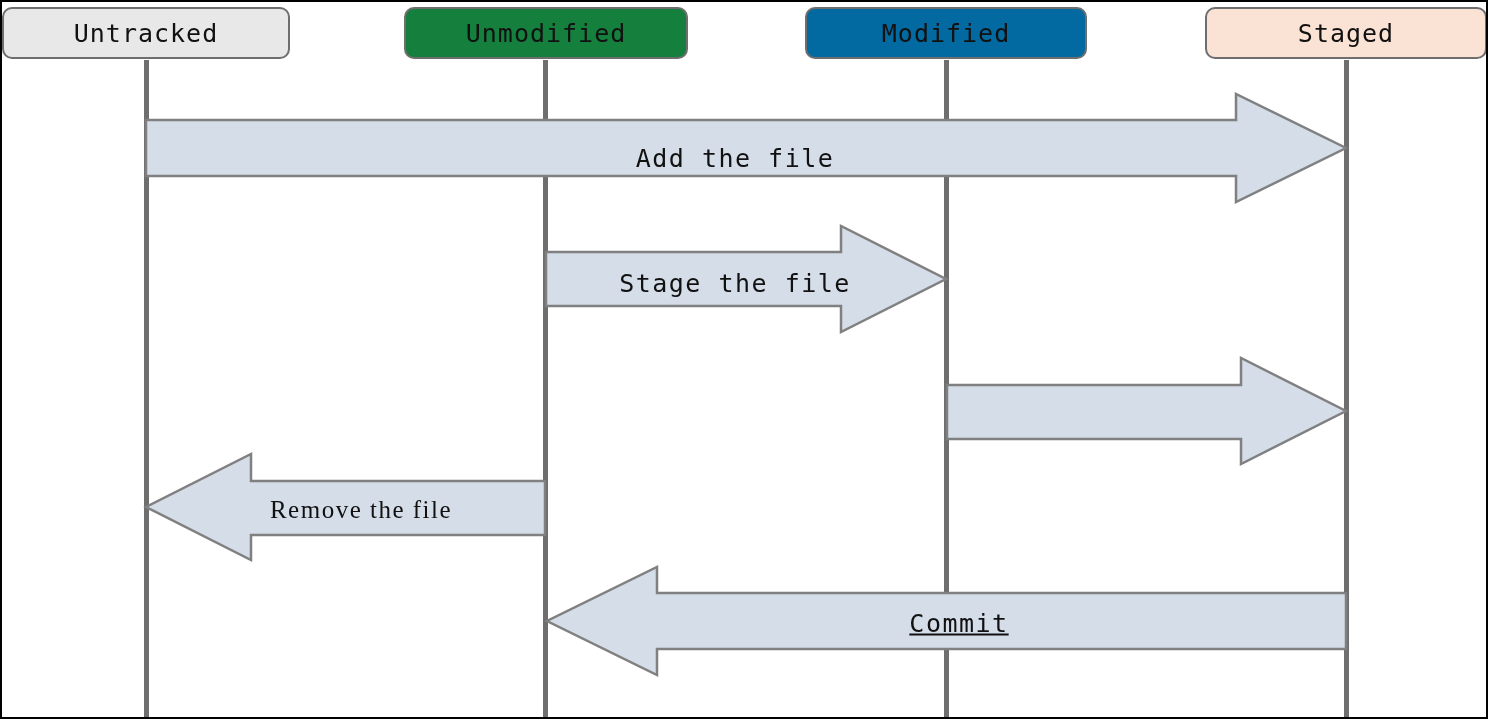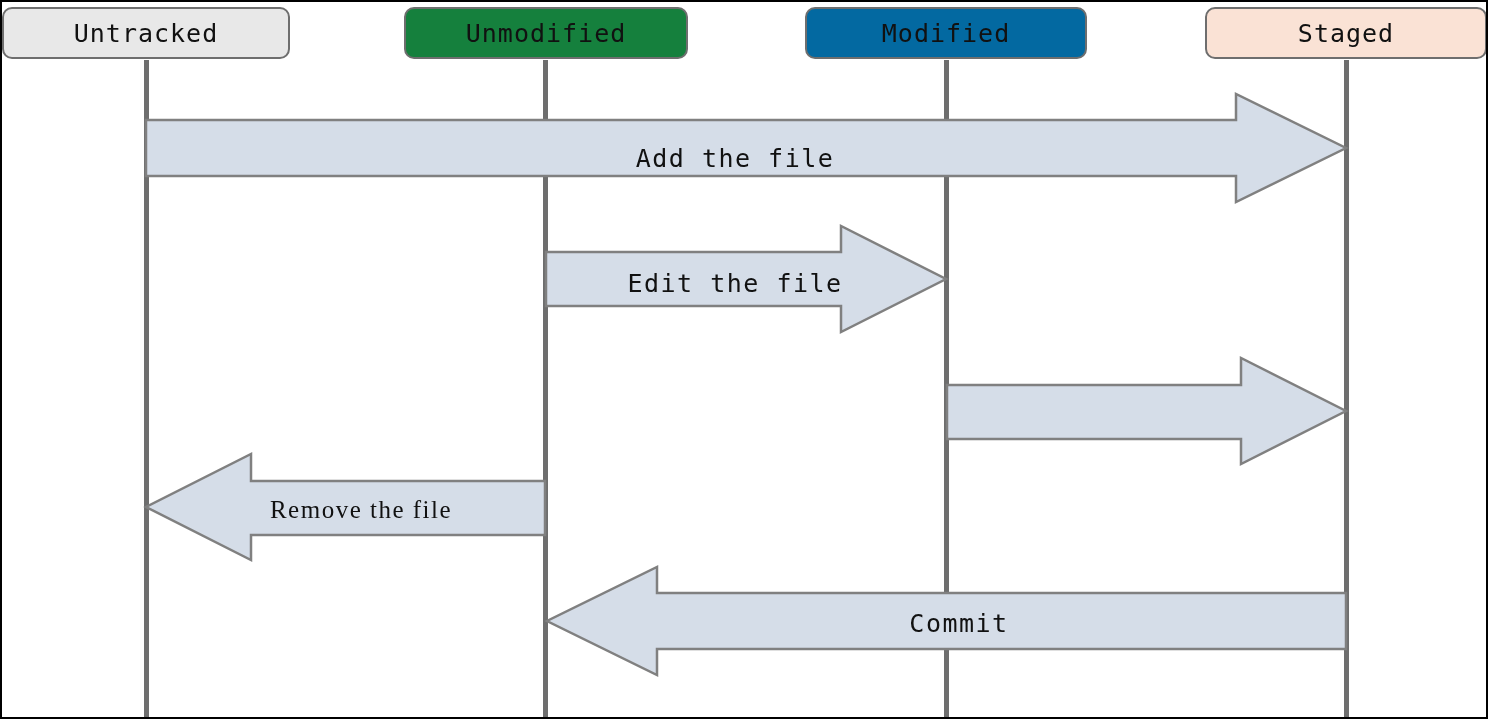--- a/index.html
+++ b/index.html
@@ -116,7 +116,7 @@
     </div>
 
   <div class="arrow-label" style="left: 733px; top: 156px; transform: translate(-50%, -50%); color: rgb(17, 17, 17);">Add the file</div>
-  <div class="arrow-label" style="left: 733px; top: 281px; transform: translate(-50%, -50%); color: rgb(17, 17, 17);">Edit the file</div>
+  <div class="arrow-label" style="left: 733px; top: 281px; transform: translate(-50%, -50%); color: rgb(17, 17, 17);">Stage the file</div>
   <div class="arrow-label" style="left: 359px; top: 508px; transform: translate(-50%, -50%); color: rgb(17, 17, 17); font-family: Liberation Serif, serif;">Remove the file</div>
   <div class="arrow-label" style="left: 957px; top: 621px; transform: translate(-50%, -50%); color: rgb(17, 17, 17);">Commit</div>
 

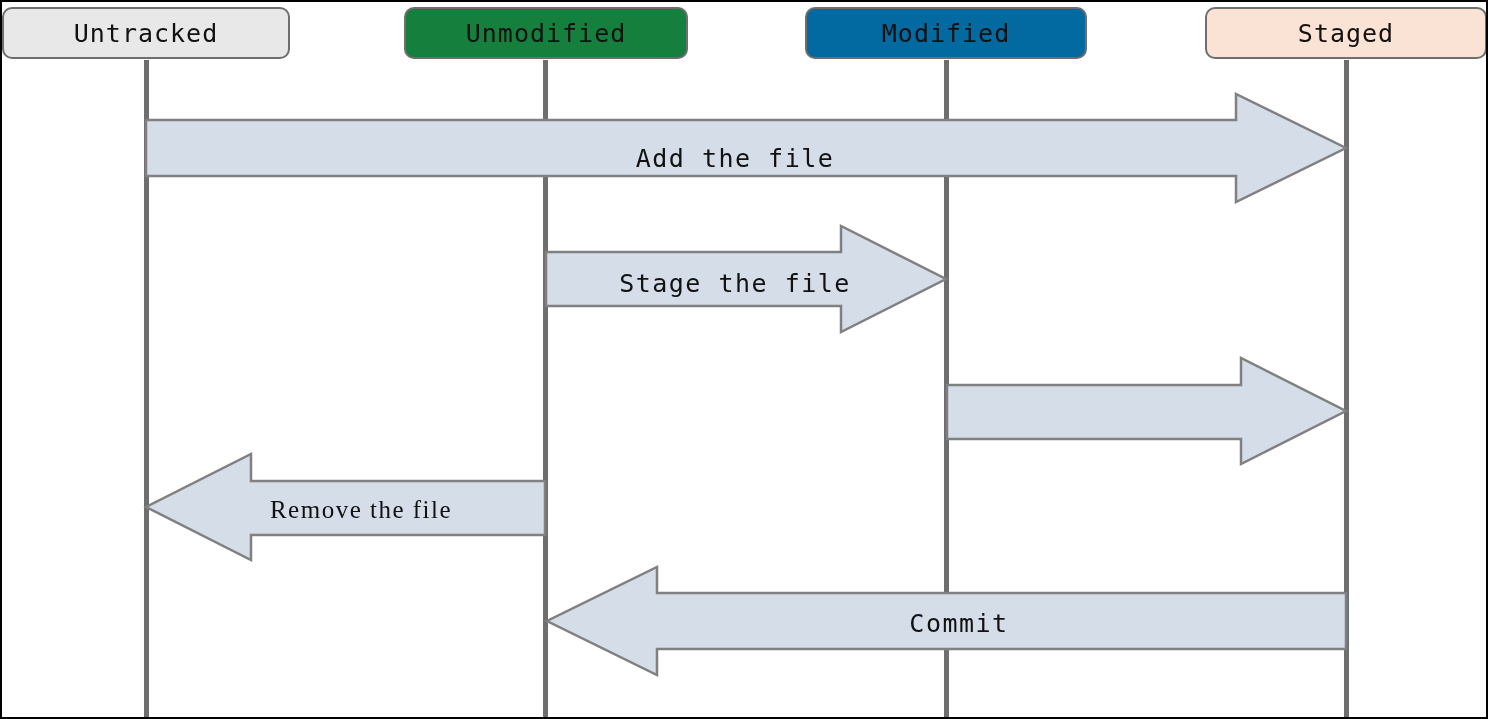--- a/index.html
+++ b/index.html
@@ -118,7 +118,7 @@
   <div class="arrow-label" style="left: 733px; top: 156px; transform: translate(-50%, -50%); color: rgb(17, 17, 17);">Add the file</div>
   <div class="arrow-label" style="left: 733px; top: 281px; transform: translate(-50%, -50%); color: rgb(17, 17, 17);">Stage the file</div>
   <div class="arrow-label" style="left: 359px; top: 508px; transform: translate(-50%, -50%); color: rgb(17, 17, 17); font-family: Liberation Serif, serif;">Remove the file</div>
-  <div class="arrow-label" style="left: 957px; top: 621px; transform: translate(-50%, -50%); color: rgb(17, 17, 17);">Commit</div>
+  <div class="arrow-label" style="left: 957px; top: 621px; transform: translate(-50%, -50%); color: rgb(17, 17, 17); text-decoration: underline;">Commit</div>
 
 </div>
 

